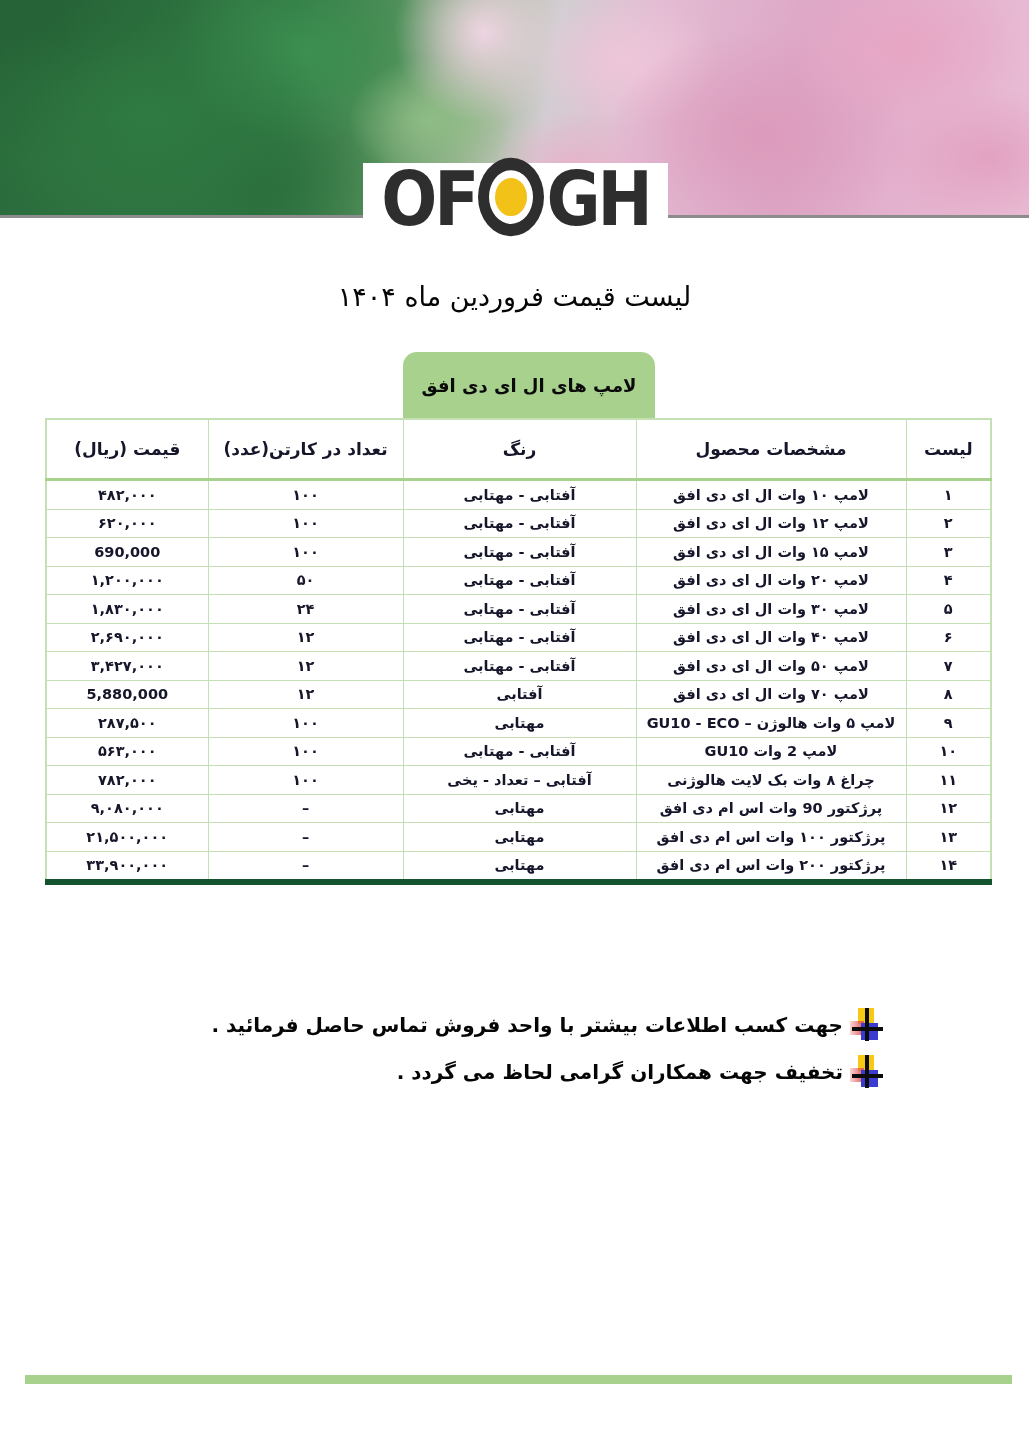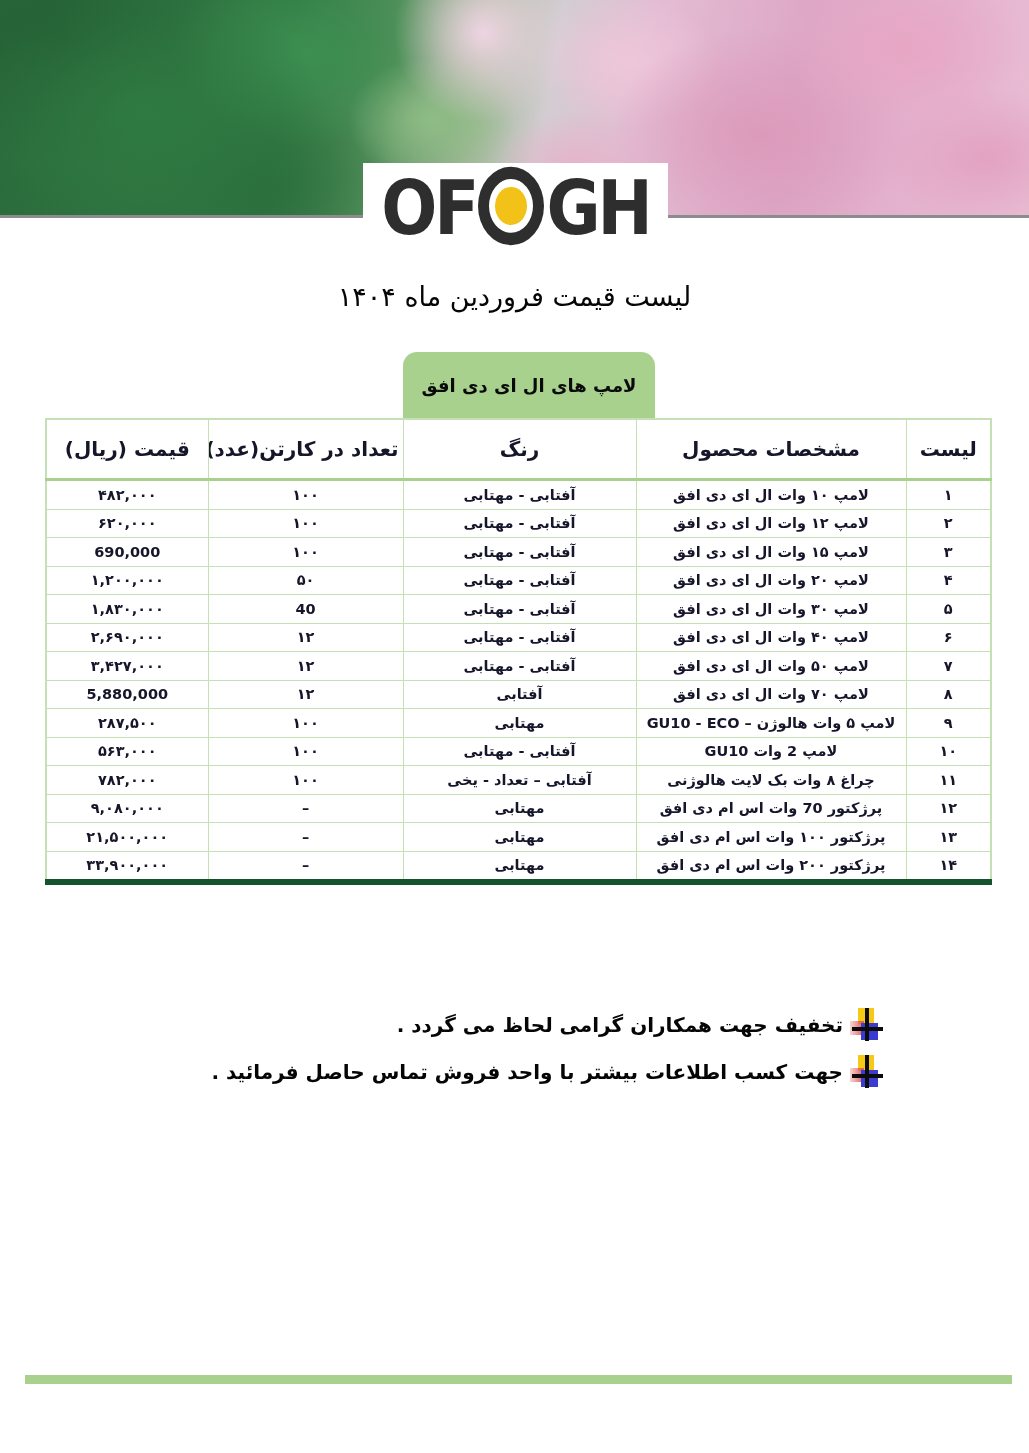--- a/index.html
+++ b/index.html
@@ -34,7 +34,7 @@
   
   .logo-box {
     position:absolute; left:363px; top:163px; width:305px; height:86px;
-    background:#ffffff; display:flex; align-items:center; justify-content:center;
+    background:#ffffff; display:flex; justify-content:center;
   }
   .logo-text {
     font-weight:bold; font-size:66px; line-height:1; color:#2e2e2e;

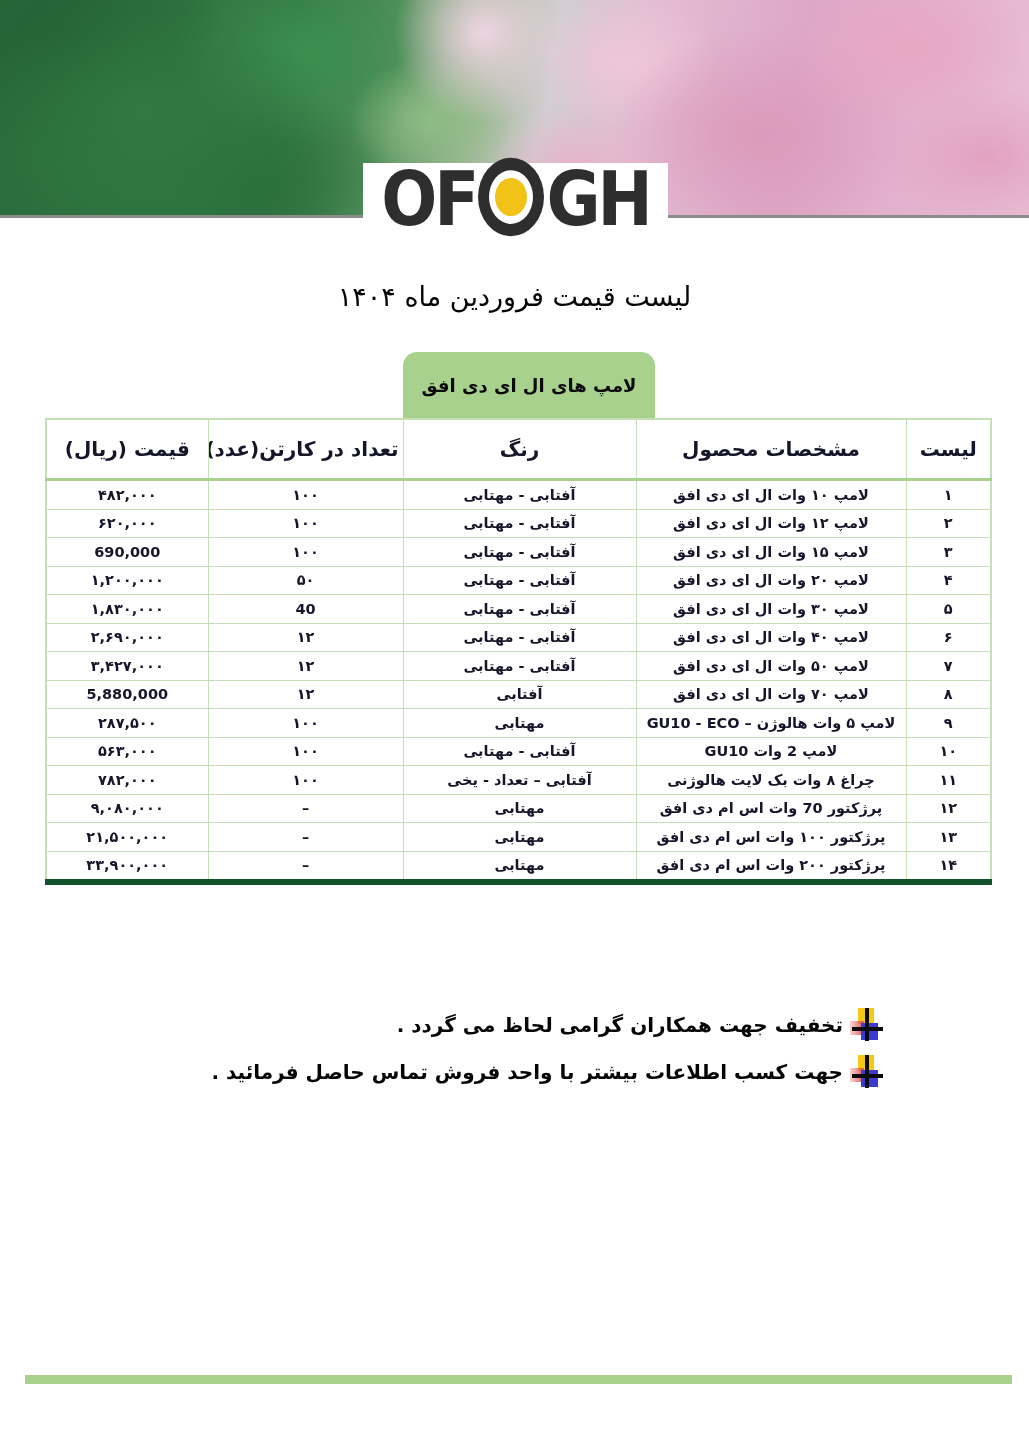--- a/index.html
+++ b/index.html
@@ -73,7 +73,7 @@
     font-weight:bold; color:#16162b; padding:0 4px; overflow:hidden; white-space:nowrap;
   }
   .price-table thead th {
-    height:58px; font-size:20px; background:#ffffff;
+    height:58px; font-size:17px; background:#ffffff;
     border-bottom:3px solid #a9d18e;
   }
   .price-table tbody td { height:27.5px; font-size:14.5px; }

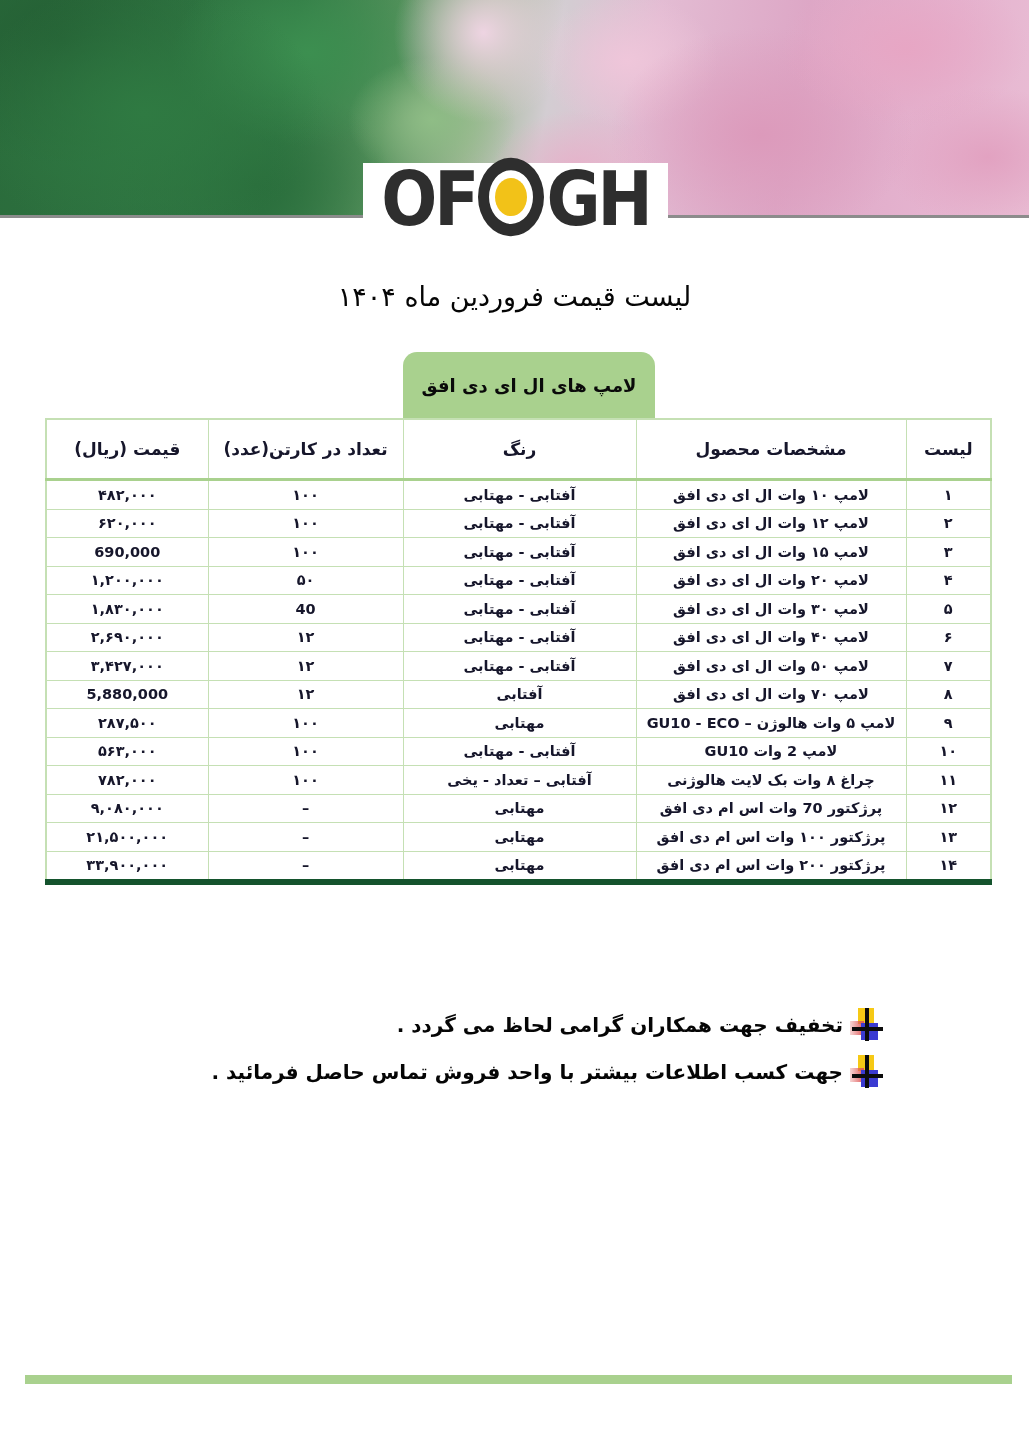--- a/index.html
+++ b/index.html
@@ -177,7 +177,7 @@
         <td>۵</td>
         <td>لامپ ۳۰ وات ال ای دی افق</td>
         <td>آفتابی - مهتابی</td>
-        <td>40</td>
+        <td>۲۴</td>
         <td>۱,۸۳۰,۰۰۰</td>
       </tr>
       <tr>

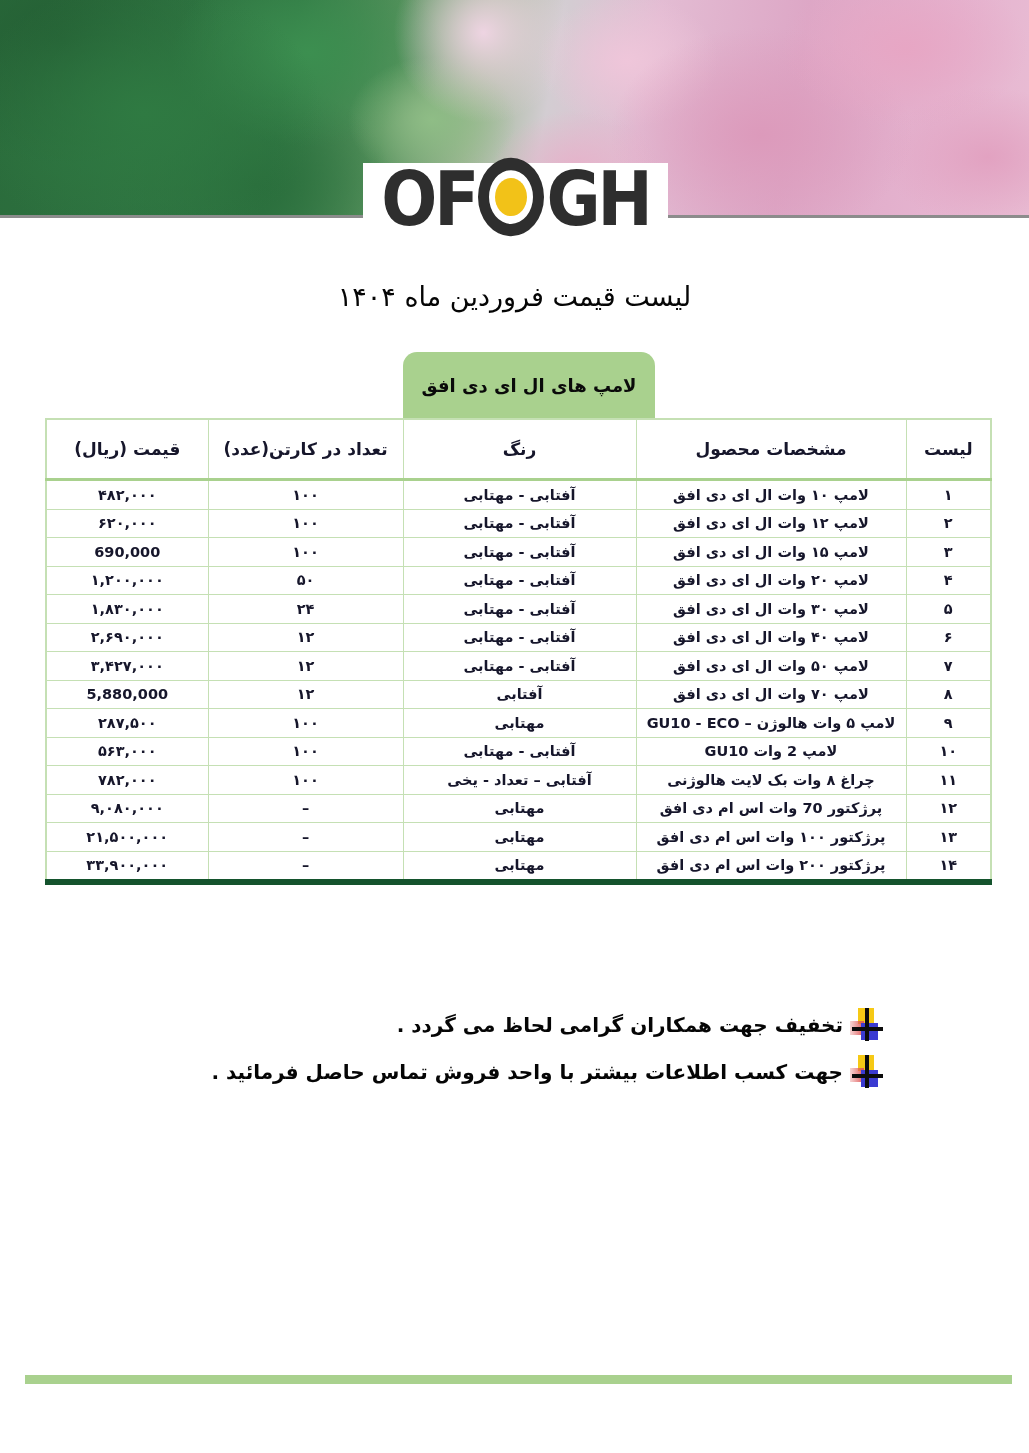--- a/index.html
+++ b/index.html
@@ -224,7 +224,7 @@
       </tr>
       <tr>
         <td>۱۲</td>
-        <td>پرژکتور 70 وات اس ام دی افق</td>
+        <td>پرژکتور 90 وات اس ام دی افق</td>
         <td>مهتابی</td>
         <td>–</td>
         <td>۹,۰۸۰,۰۰۰</td>

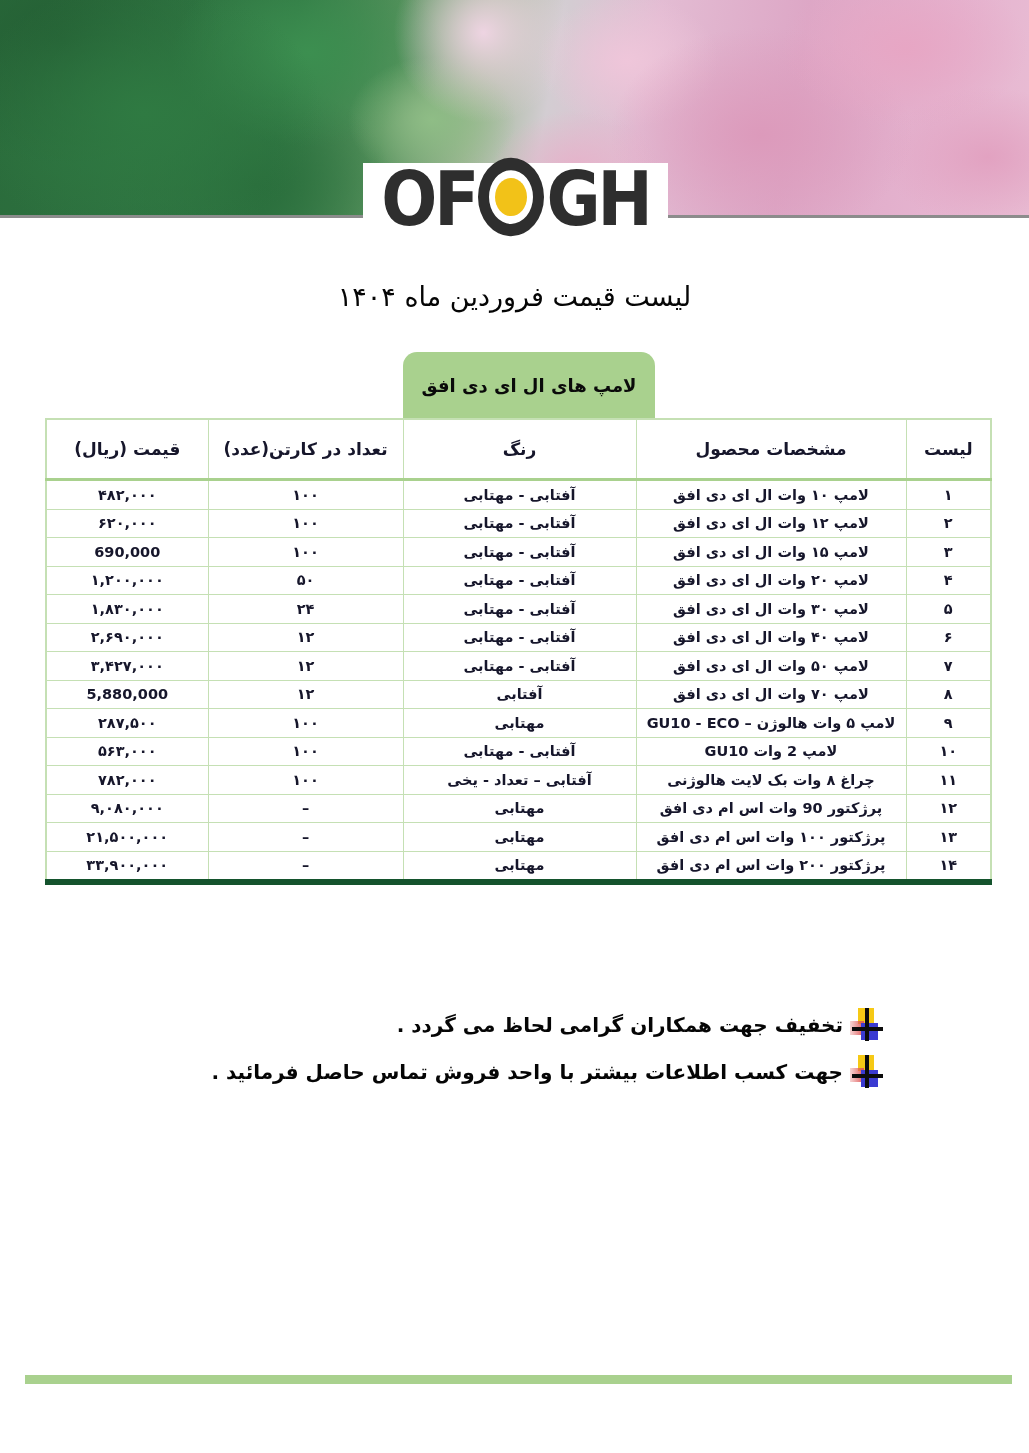--- a/index.html
+++ b/index.html
@@ -255,7 +255,7 @@
         <span class="bullet-cross-v"></span>
         <span class="bullet-cross-h"></span>
       </span>
-      <span>تخفیف جهت همکاران گرامی لحاظ می گردد .</span>
+      <span>جهت کسب اطلاعات بیشتر با واحد فروش تماس حاصل فرمائید .</span>
     </div>
     <div class="note-line">
       <span class="bullet-icon">
@@ -265,7 +265,7 @@
         <span class="bullet-cross-v"></span>
         <span class="bullet-cross-h"></span>
       </span>
-      <span>جهت کسب اطلاعات بیشتر با واحد فروش تماس حاصل فرمائید .</span>
+      <span>تخفیف جهت همکاران گرامی لحاظ می گردد .</span>
     </div>
   </div>
 

